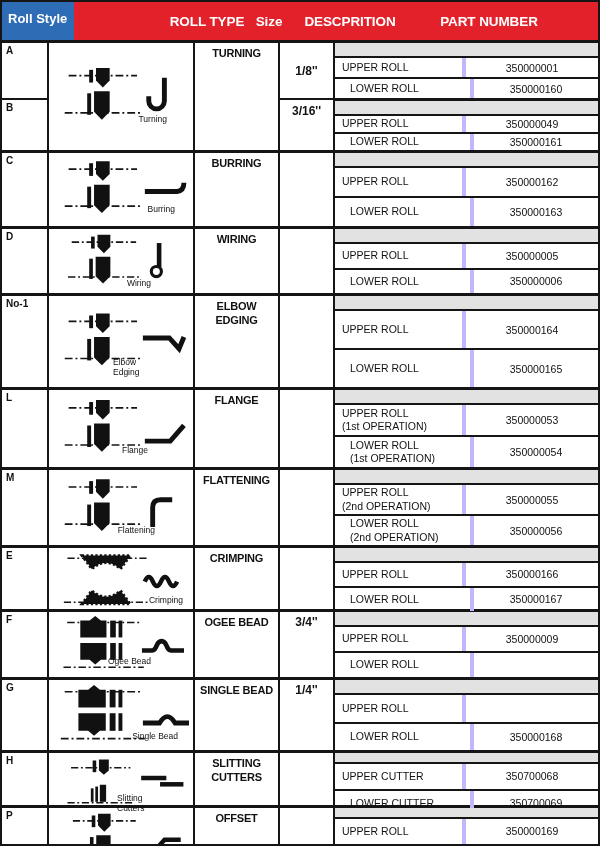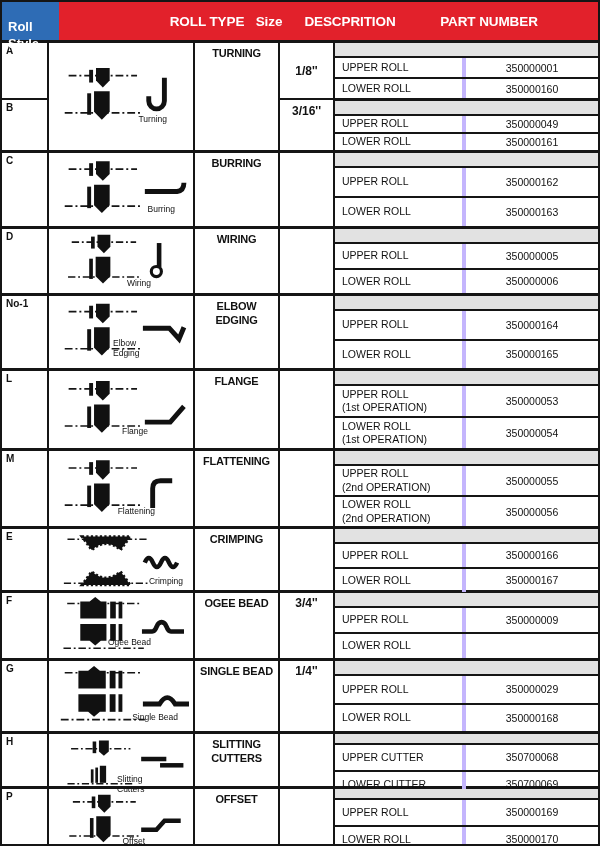--- a/index.html
+++ b/index.html
@@ -20,9 +20,9 @@
     letter-spacing:-0.1px;
   }
   .bluebox {
-    position:absolute; left:0; top:0; width:57px; height:38px;
+    position:absolute; left:0; top:0; width:72px; height:38px;
     background:#2e6cb5; color:#fff; font-weight:700; font-size:13px;
-    line-height:1.3; padding:17px 6px;
+    line-height:1.3; padding:9px 6px;
   }
   
   .sec { display:grid; grid-template-columns:47px 146px 85px 55px 1fr; border-top:3px solid #151515; }

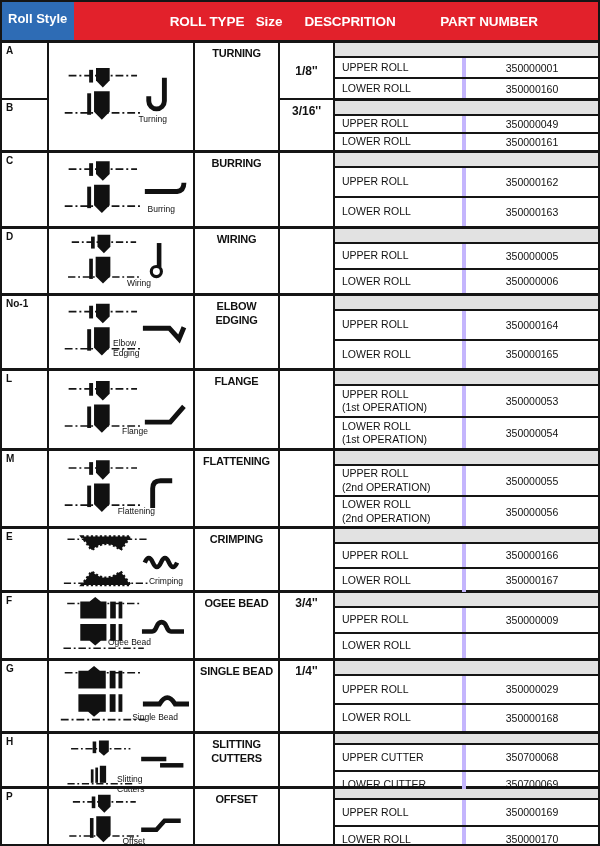--- a/index.html
+++ b/index.html
@@ -64,7 +64,7 @@
   .gbar { height:15px; background:#e2e2e2; border-bottom:2px solid #151515; flex:none; }
   .gbar.sm { height:11px; }
   .prow { flex:1; display:grid; grid-template-columns:131px 1fr; }
-  .prow + .prow { border-top:2px solid #151515; }
+  .prow + .prow { border-top:2px solid #151515;padding-left:8px; }
   .pdesc {
     border-right:4px solid #c4b5fd; display:flex; flex-direction:column;
     justify-content:center; padding:1px 4px 1px 7px; font-size:10.5px;

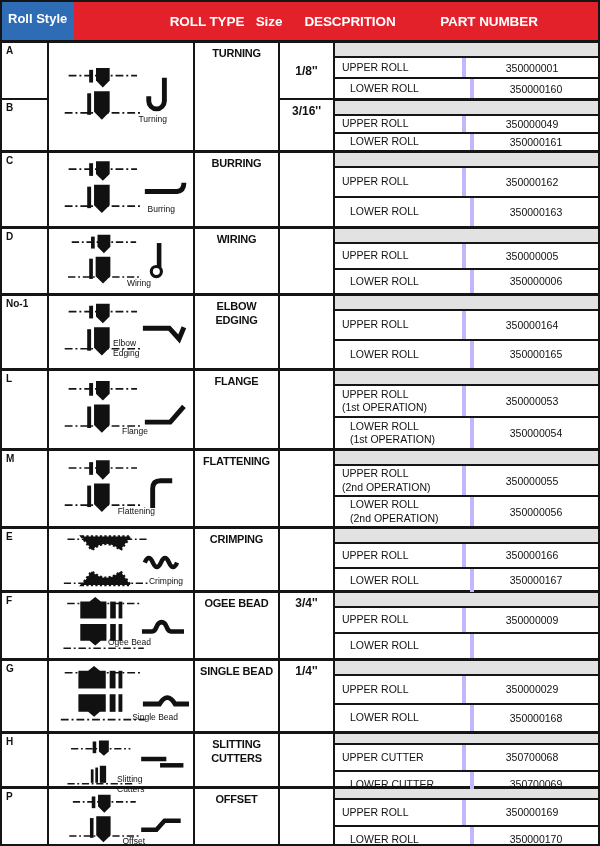--- a/index.html
+++ b/index.html
@@ -229,7 +229,7 @@
     </div>
   </div>
 
-  <div class="sec" style="height:75px">
+  <div class="sec" style="height:94px">
     <div class="colL">
         <div class="letter">No-1</div>
       </div>

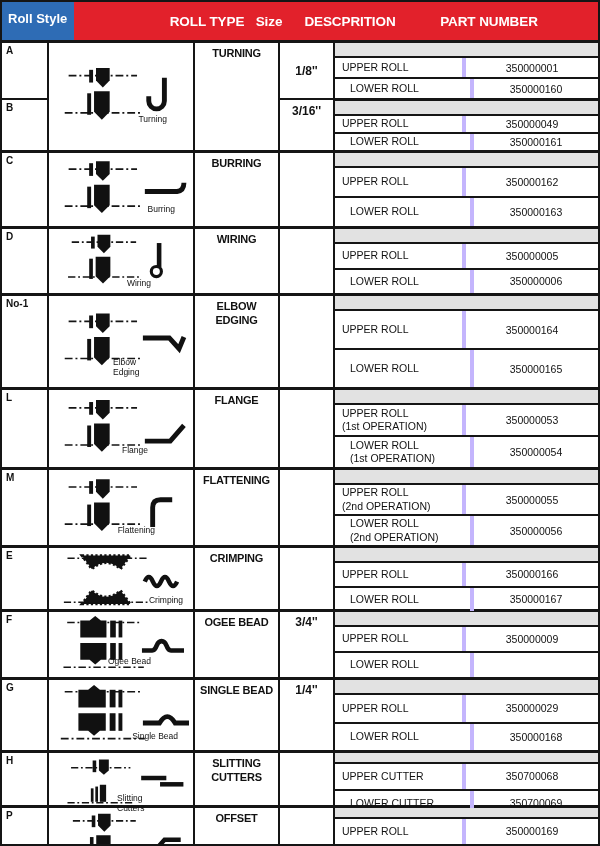--- a/index.html
+++ b/index.html
@@ -427,7 +427,6 @@
           <div class="pdesc">
               <span>UPPER ROLL</span>
             </div>
-          <div class="ppart">350000029</div>
         </div>
         <div class="prow">
           <div class="pdesc">

